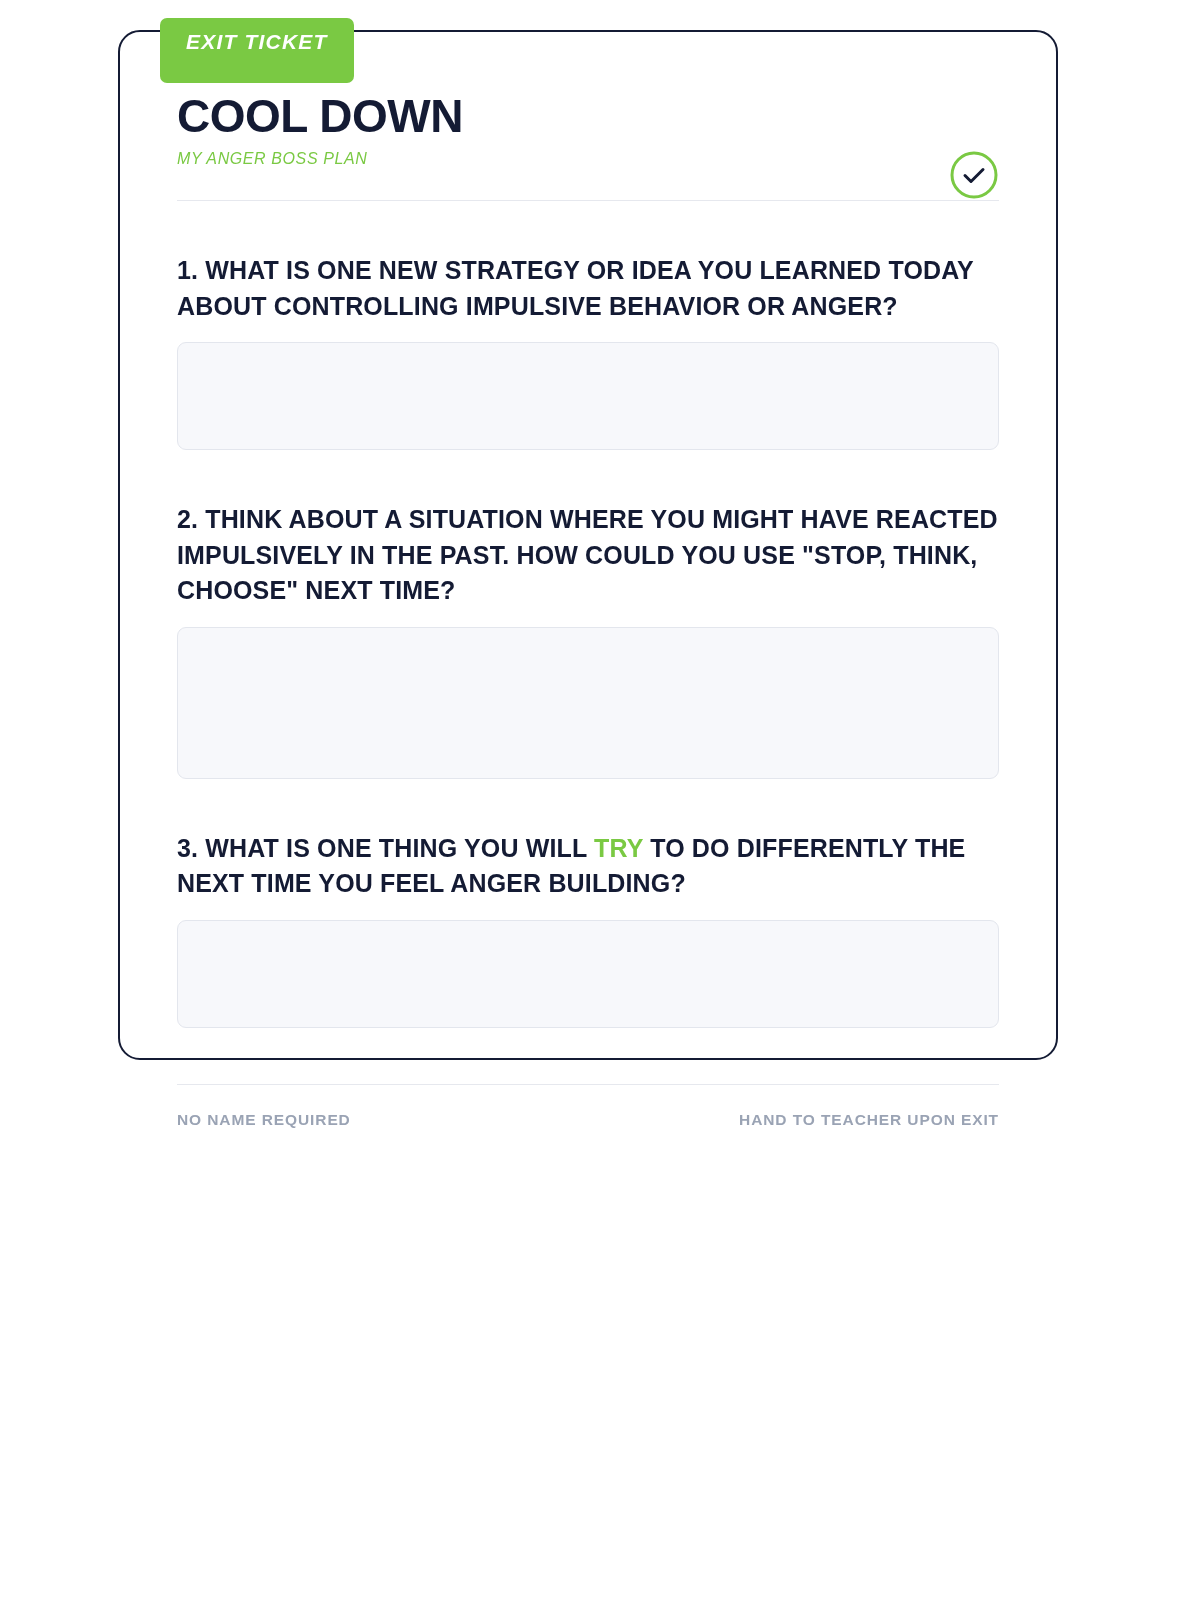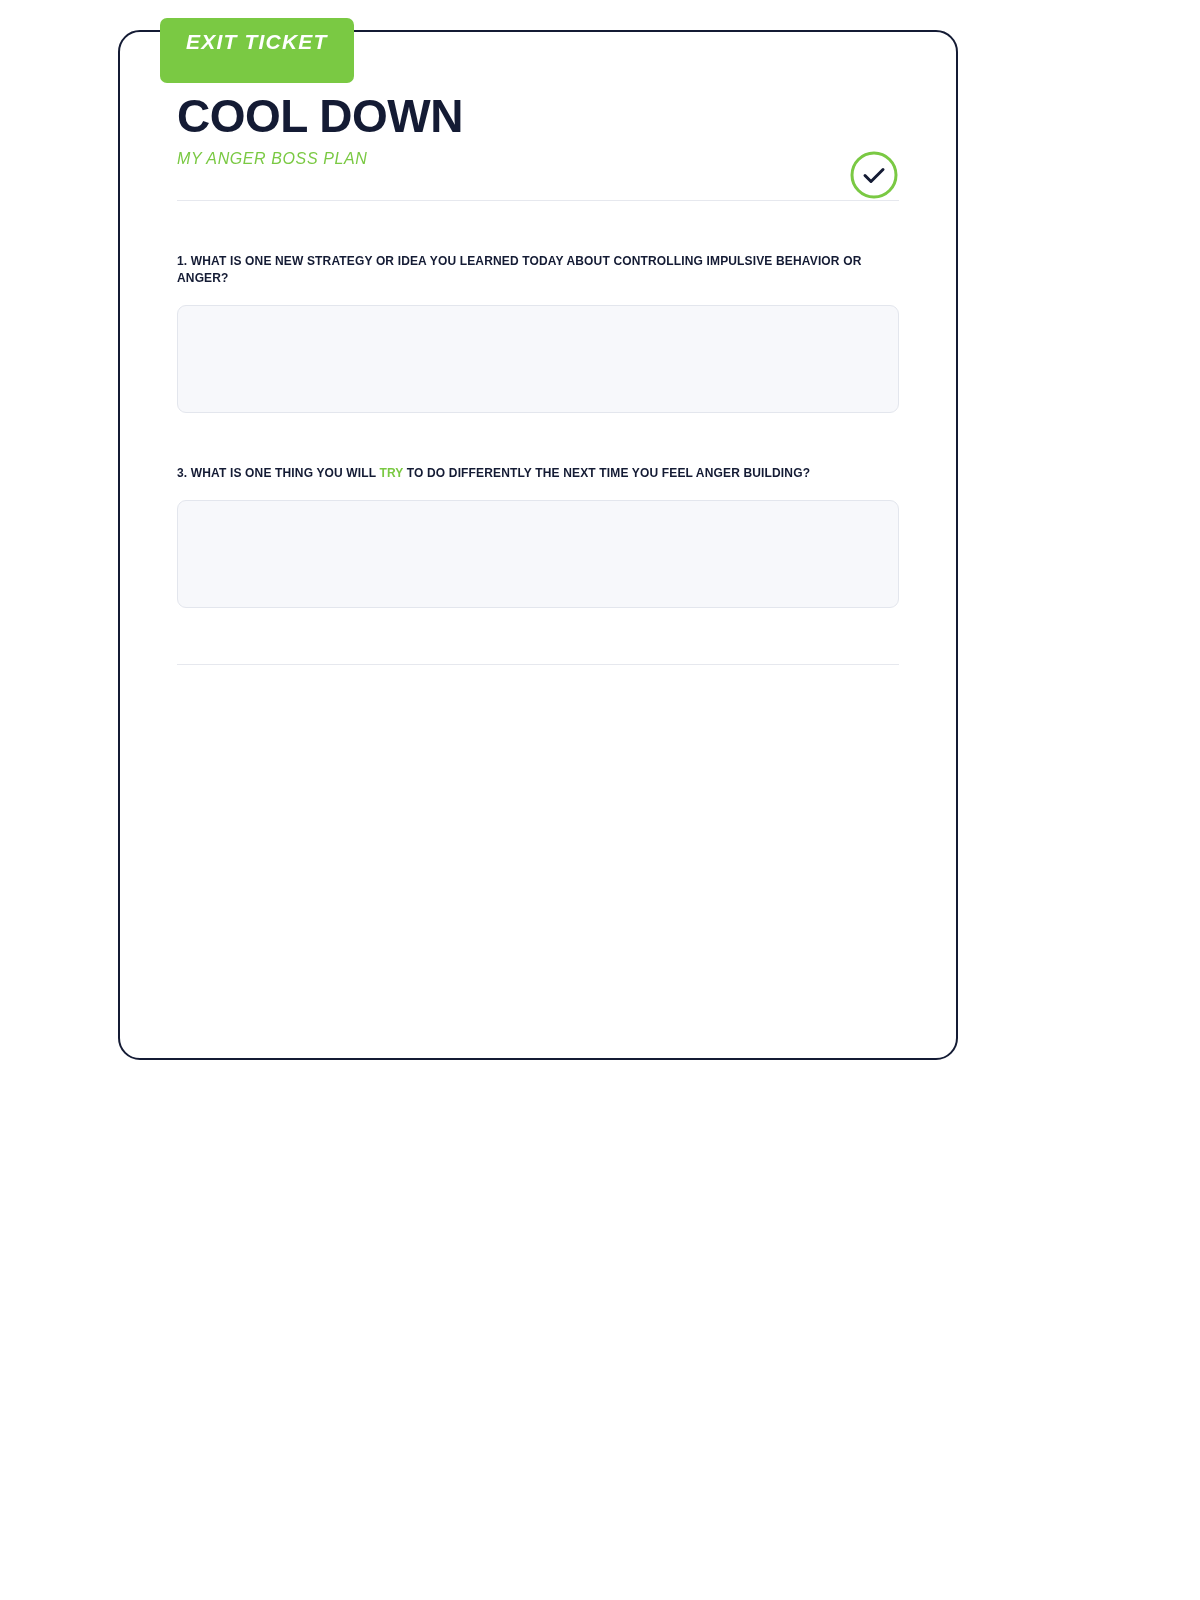--- a/index.html
+++ b/index.html
@@ -22,7 +22,7 @@
     position: absolute;
     left: 118px;
     top: 30px;
-    width: 840px;
+    width: 940px;
     height: 1030px;
     box-sizing: border-box;
     border: 2.5px solid #141b34;

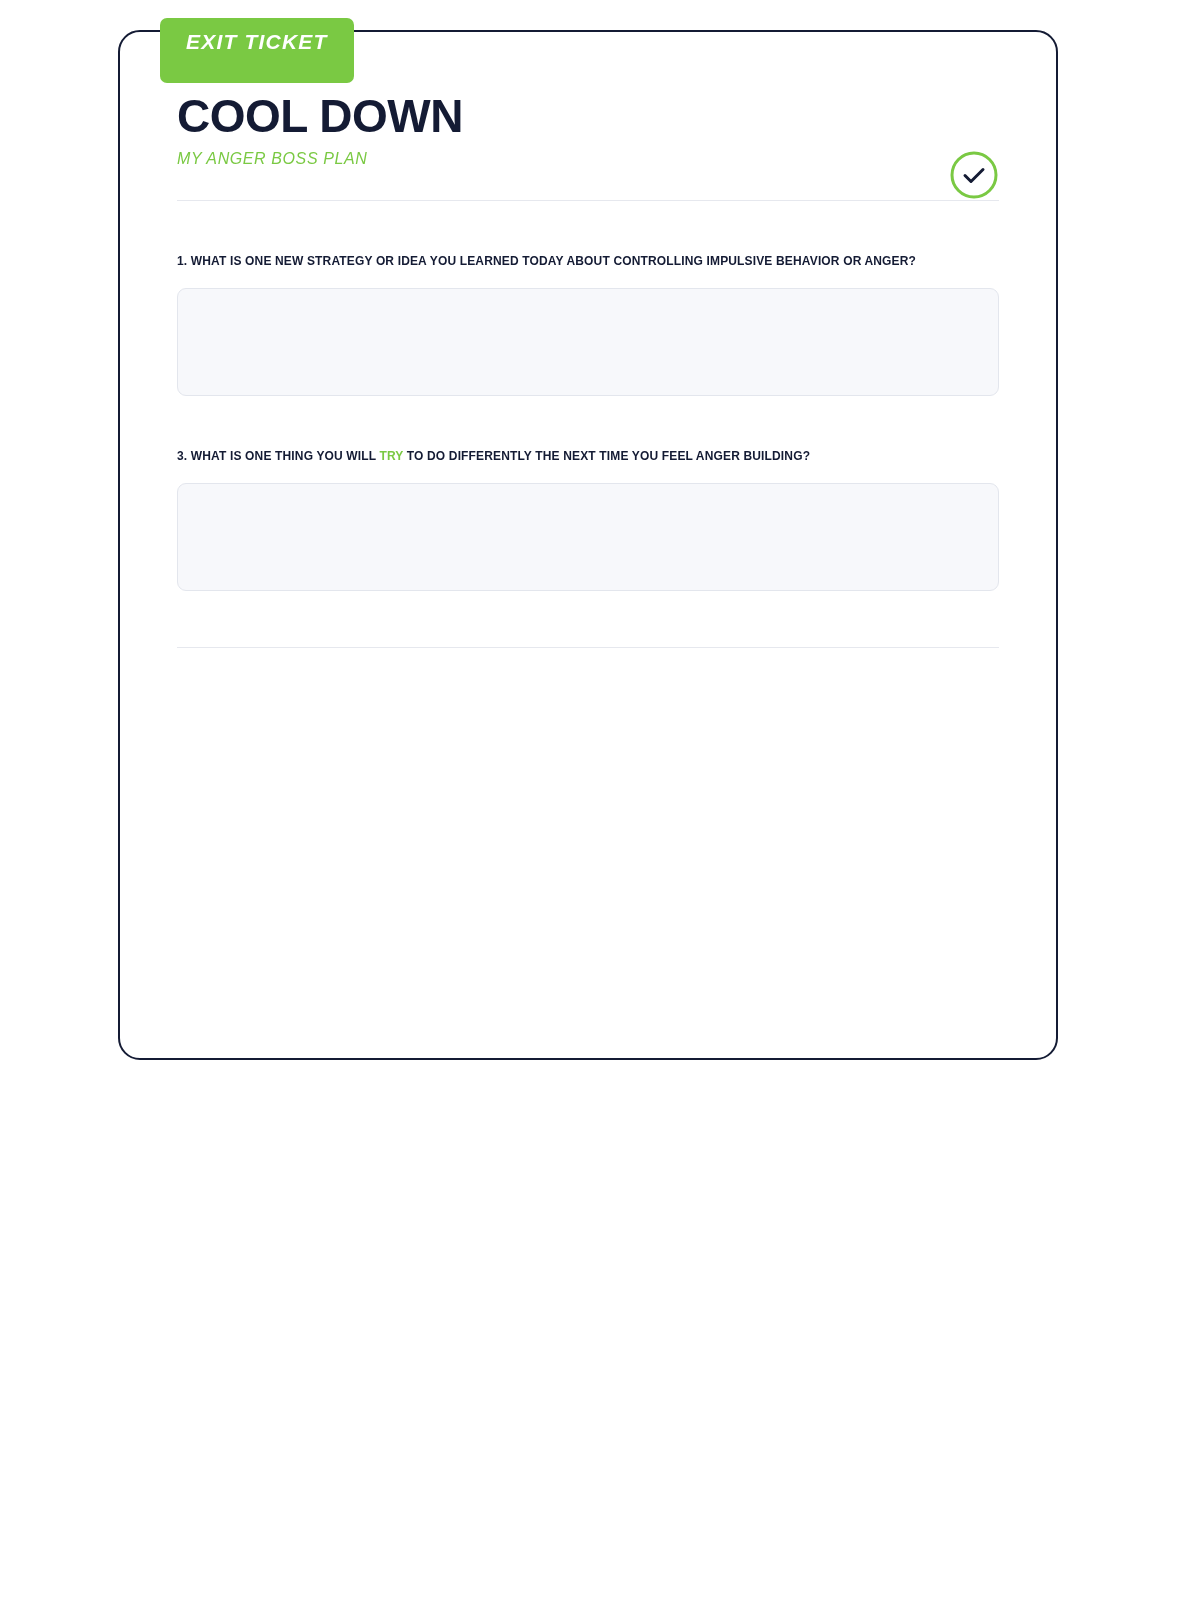--- a/index.html
+++ b/index.html
@@ -87,7 +87,7 @@
   .q-block.first { margin-top: 52px; }
 
   .q-text {
-    font-size: 12px;
+    font-size: 25px;
     font-weight: bold;
     color: #141b34;
     line-height: 1.42;

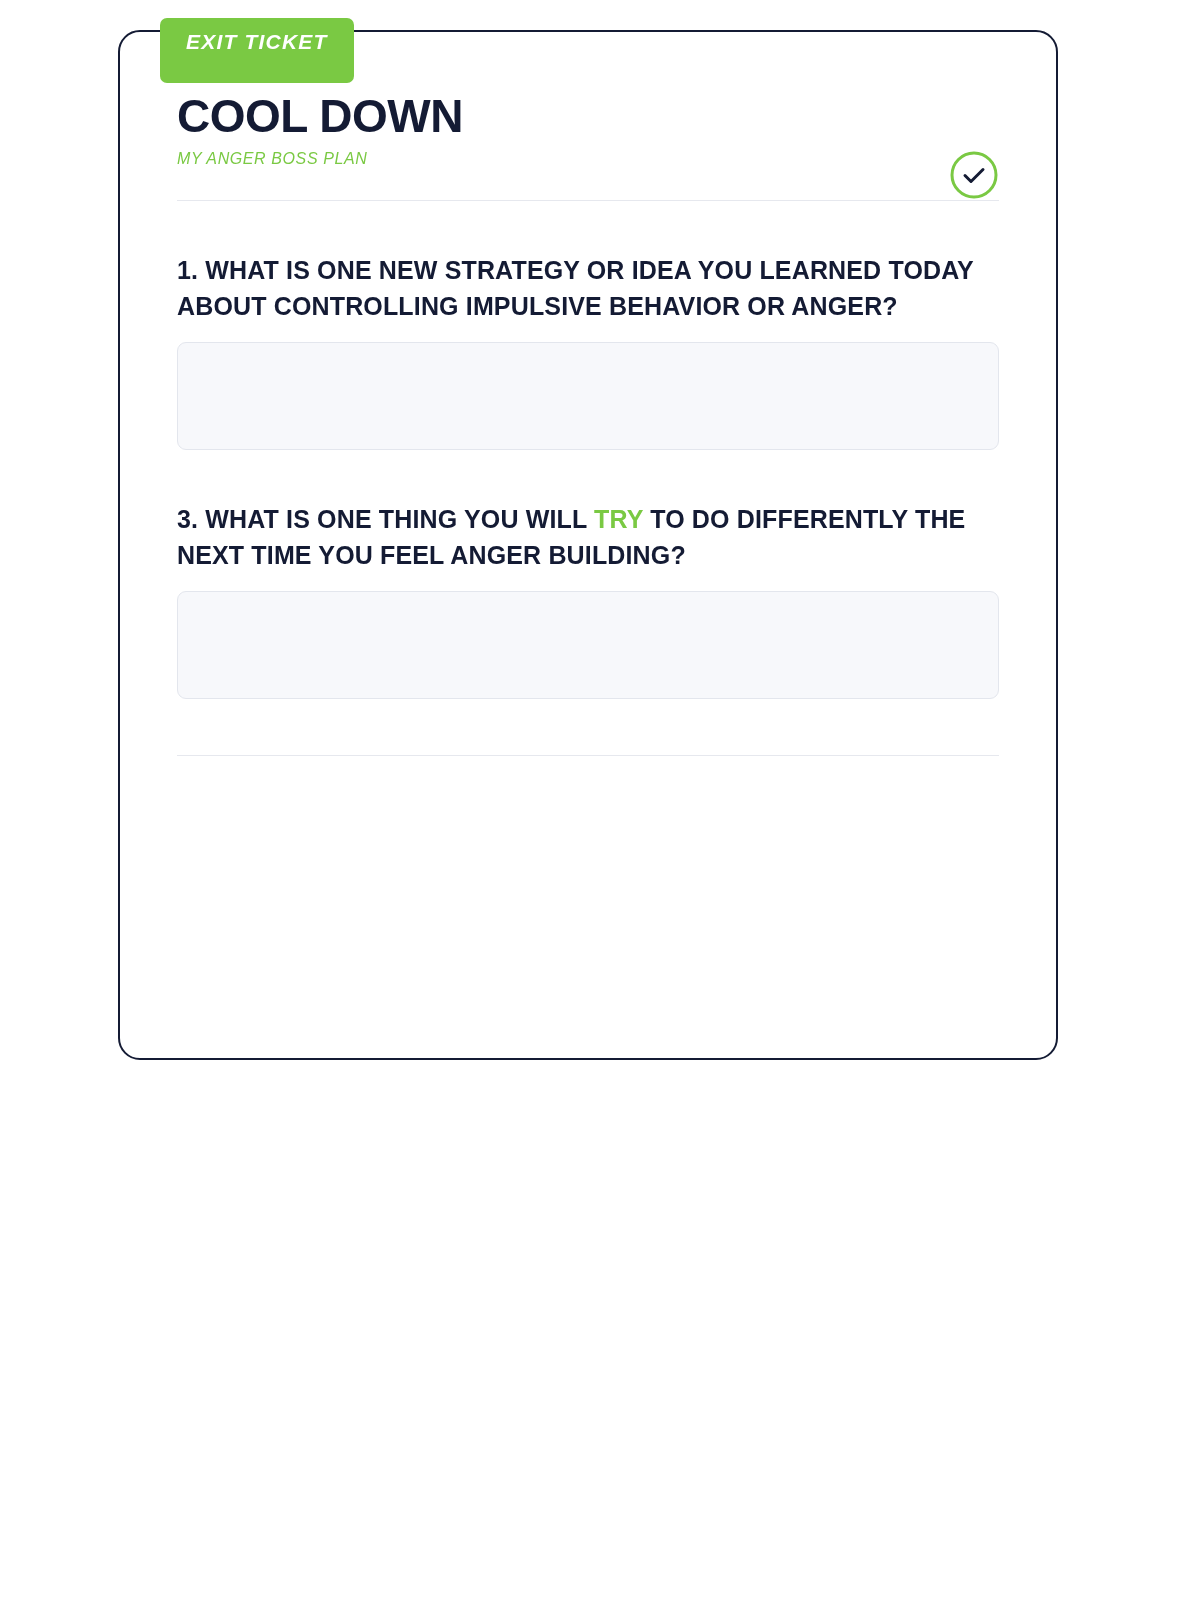--- a/index.html
+++ b/index.html
@@ -159,6 +159,10 @@
         <textarea class="answer-box h-short" placeholder="" style=""></textarea>
       </div>
 
+      <div class="q-block">
+        <p class="q-text">2. THINK ABOUT A SITUATION WHERE YOU MIGHT HAVE REACTED IMPULSIVELY IN THE PAST. HOW COULD YOU USE "STOP, THINK, CHOOSE" NEXT TIME?</p>
+        <textarea class="answer-box h-tall" placeholder="" style=""></textarea>
+      </div>
 
       <div class="q-block">
         <p class="q-text">

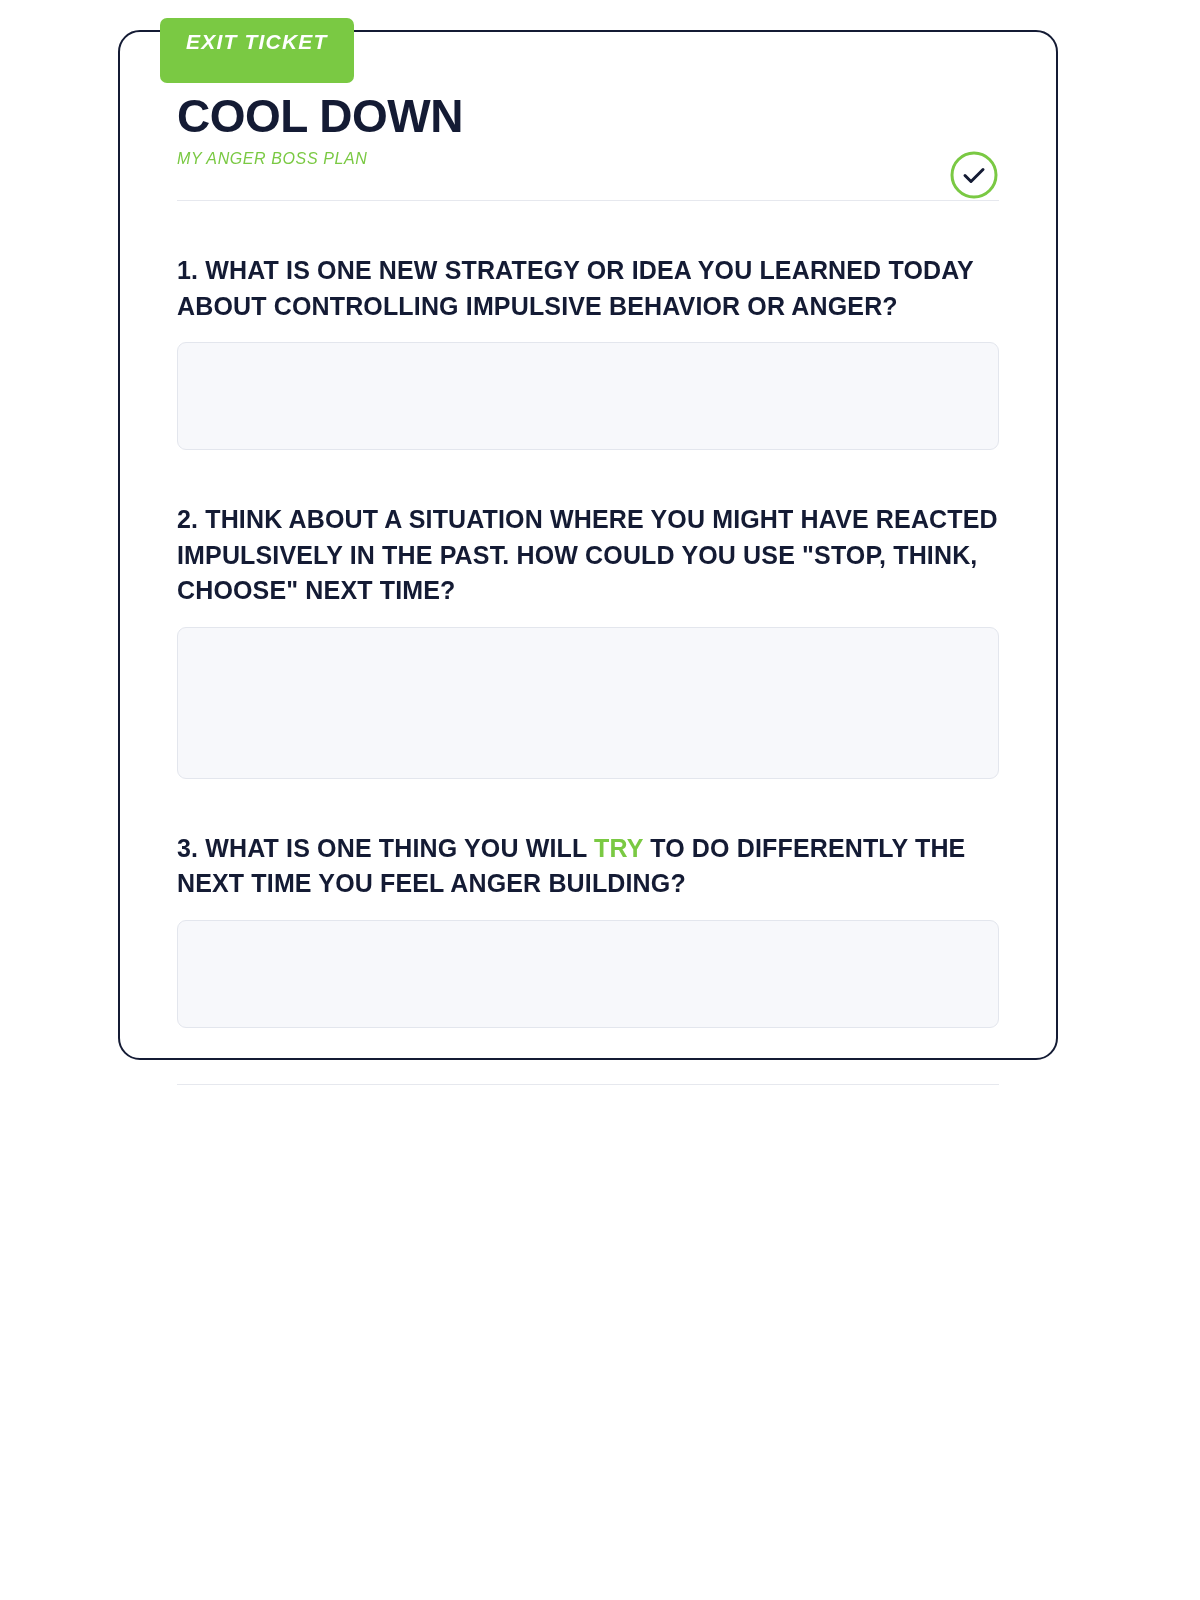--- a/index.html
+++ b/index.html
@@ -173,6 +173,10 @@
 
       <div class="footer-divider"></div>
 
+      <div class="footer">
+        <span class="footer-text">NO NAME REQUIRED</span>
+        <span class="footer-text">HAND TO TEACHER UPON EXIT</span>
+      </div>
 
     </div>
   </div>

